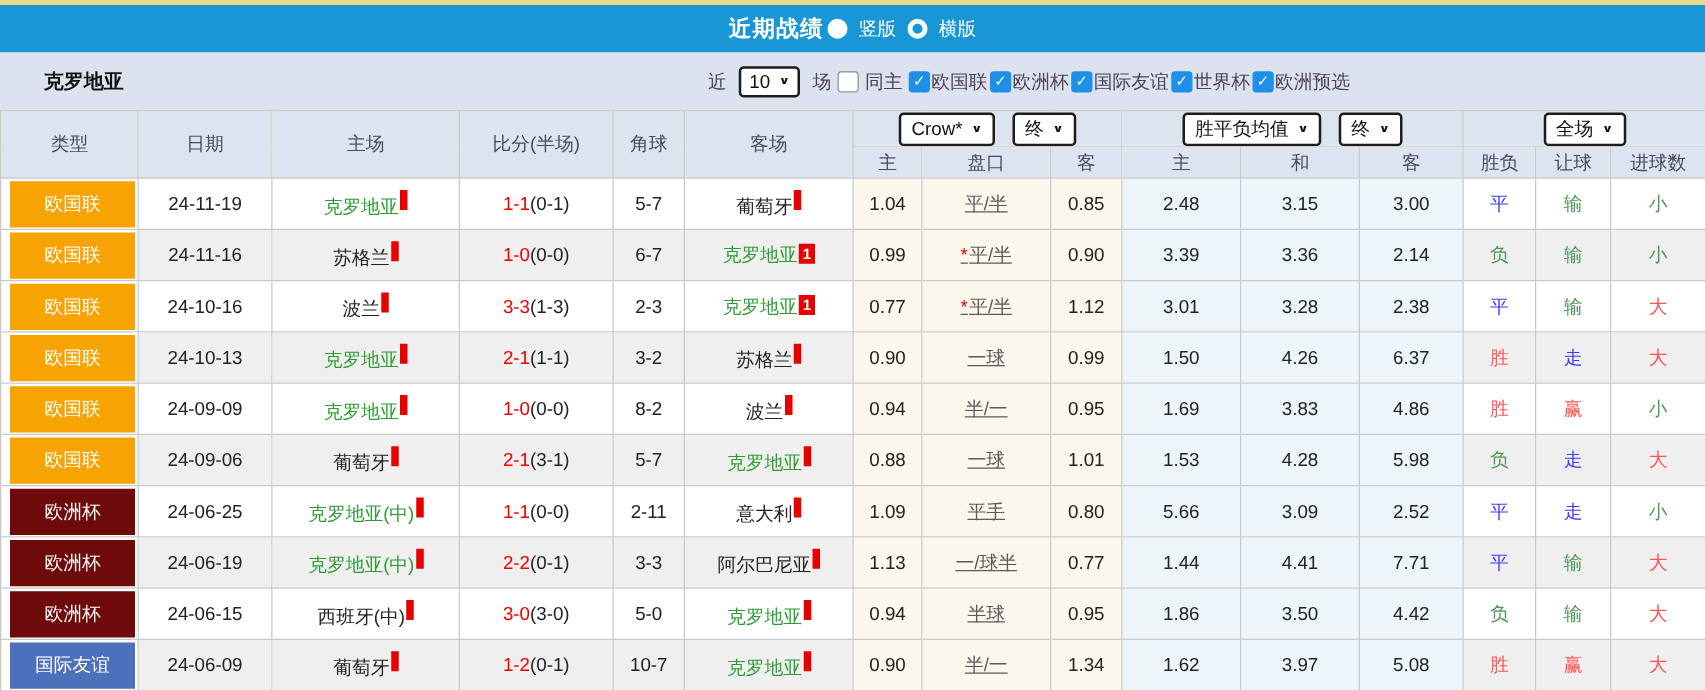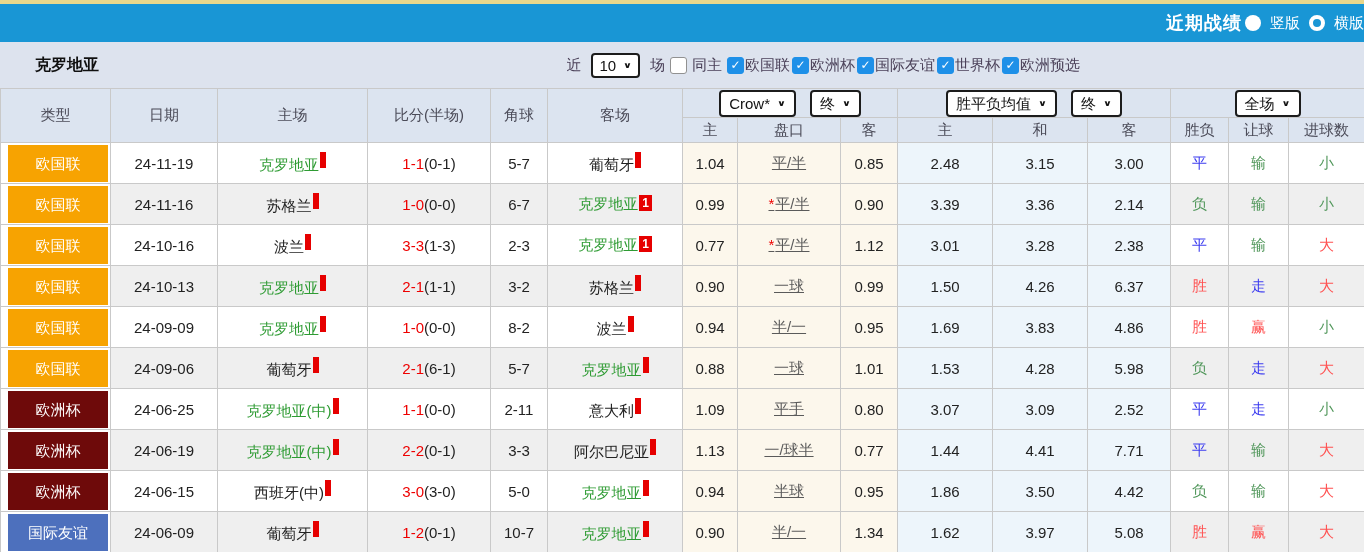--- a/index.html
+++ b/index.html
@@ -11,7 +11,7 @@
   }
   .top-strip { height:4px; background:#e9d78b; }
   .title-bar {
-    height:38px; display:flex; align-items:center; justify-content:flex-end;
+    height:38px; display:flex; align-items:center; justify-content:center;
     gap:9px; color:#fff;
   }
   .title-text { font-weight:bold; font-size:18px; letter-spacing:1px; }

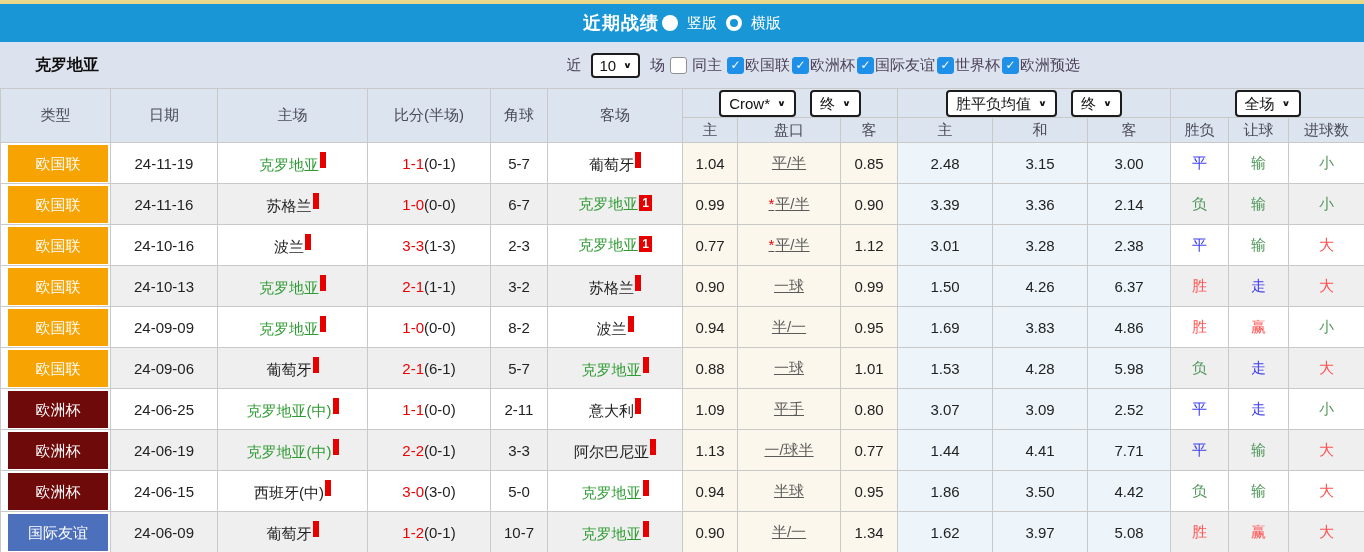--- a/index.html
+++ b/index.html
@@ -325,7 +325,7 @@
       <span class="team-name">葡萄牙</span><span class="sup-badge" hidden=""></span>
     </td>
     <td class="c-score">
-      <span class="score-full">2-1</span><span class="score-half">(6-1)</span>
+      <span class="score-full">2-1</span><span class="score-half">(3-1)</span>
     </td>
     <td class="c-corner">5-7</td>
     <td class="c-team">

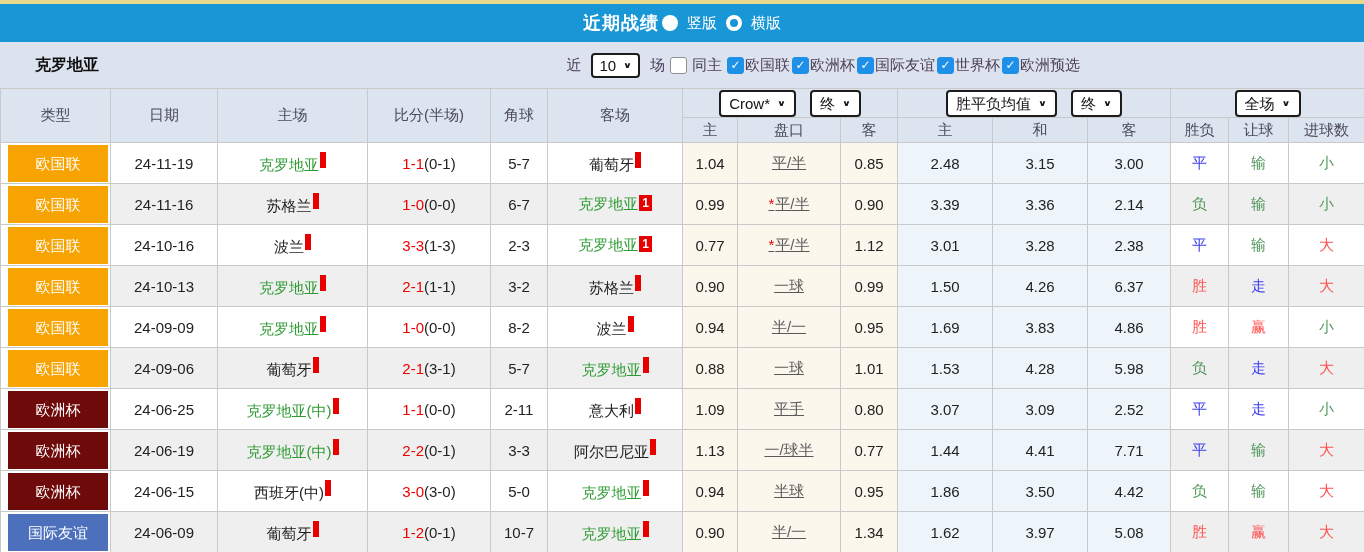--- a/index.html
+++ b/index.html
@@ -359,7 +359,7 @@
     <td class="c-odd">1.09</td>
     <td class="c-handicap">平手</td>
     <td class="c-odd">0.80</td>
-    <td class="c-avg">3.07</td>
+    <td class="c-avg">5.66</td>
     <td class="c-avg">3.09</td>
     <td class="c-avg">2.52</td>
     <td class="c-res" style="color: rgb(60, 60, 240);">平</td>

